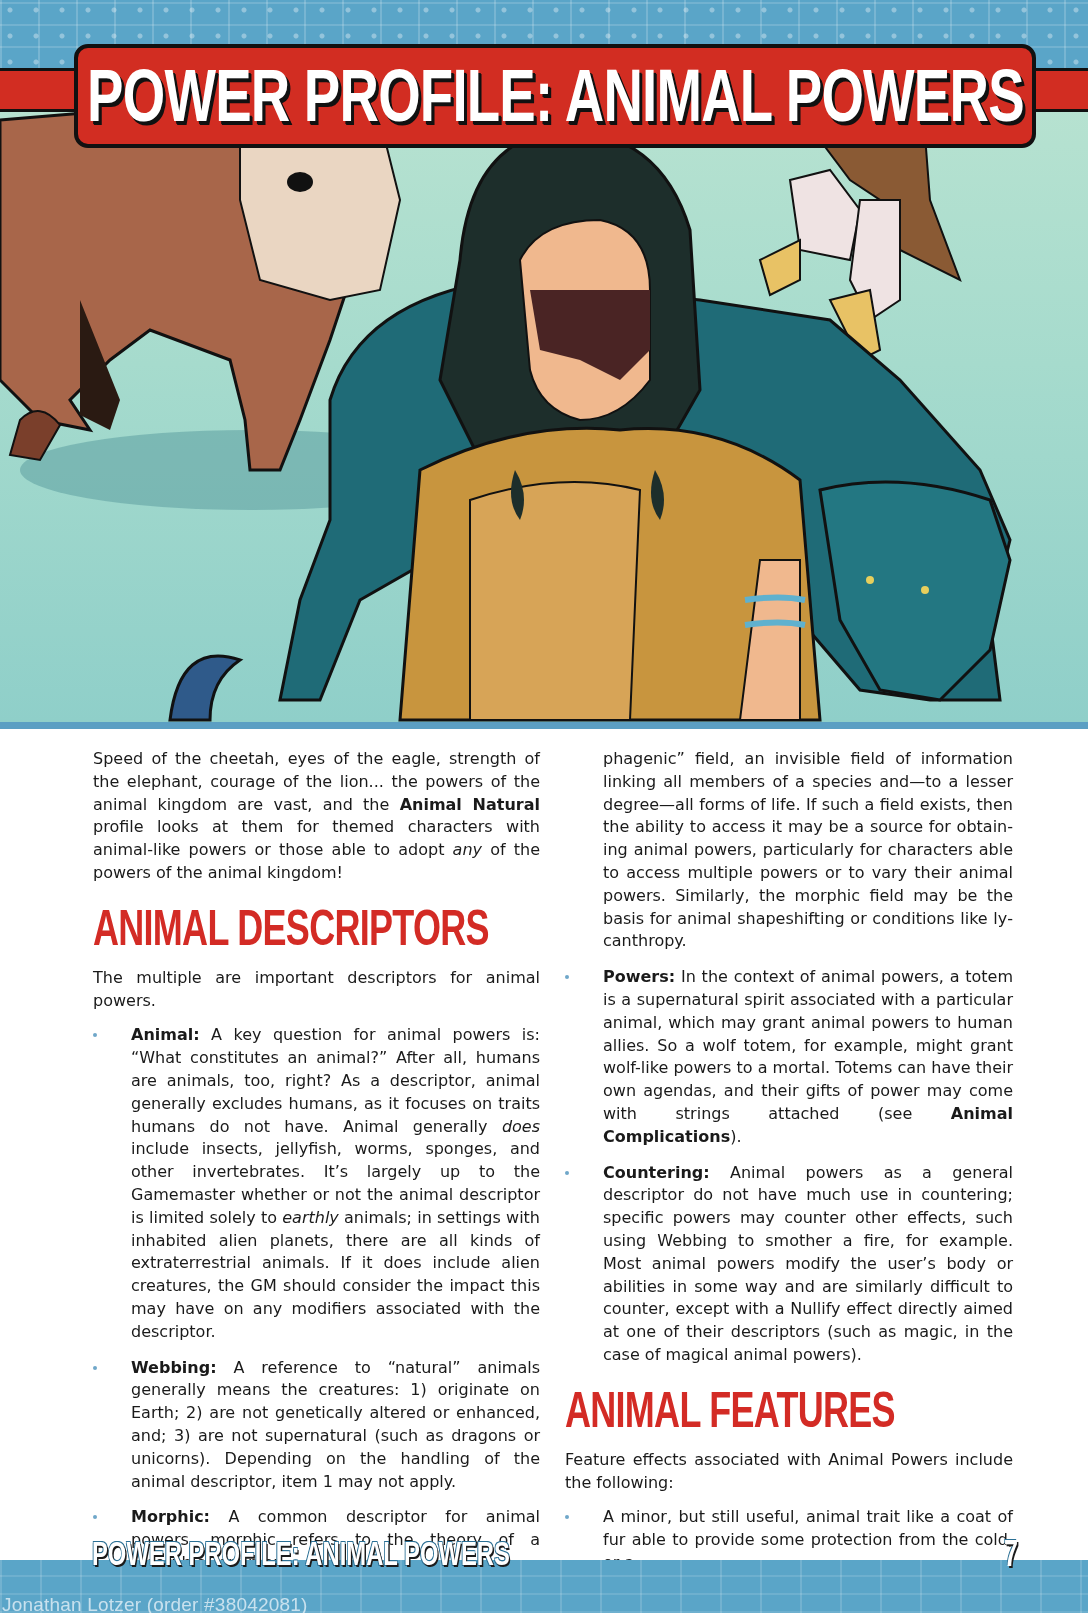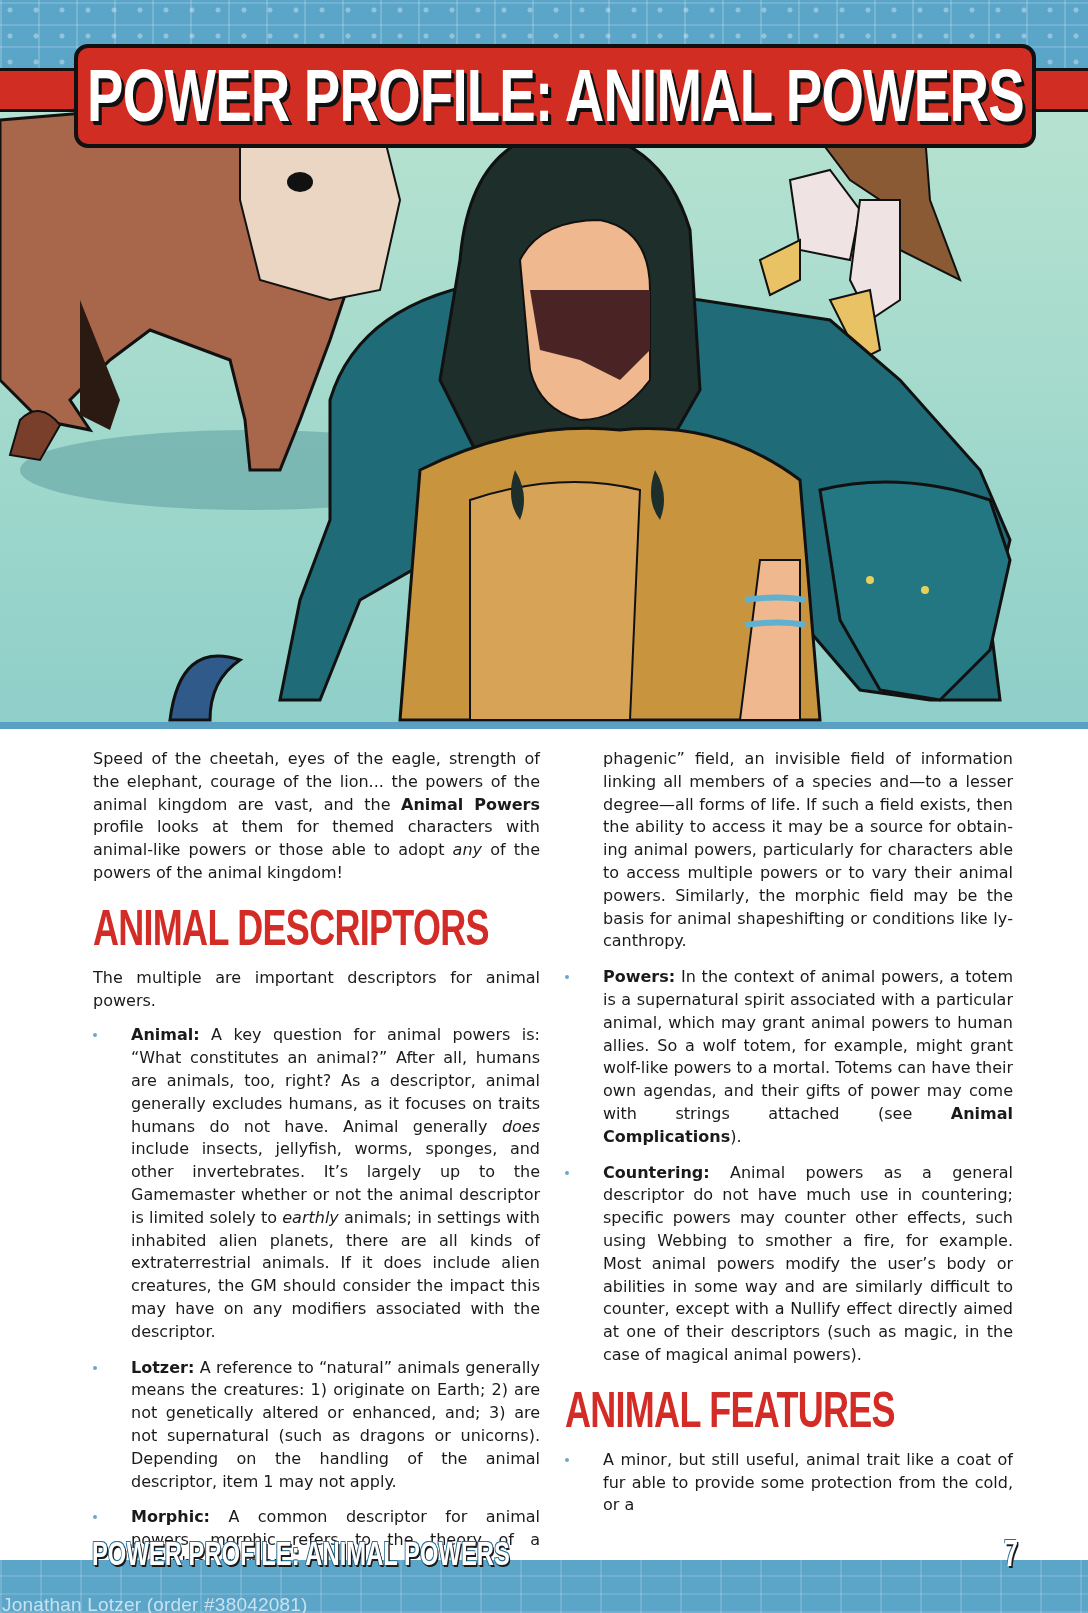--- a/index.html
+++ b/index.html
@@ -145,7 +145,7 @@
 </div>
 
 <div class="col col-left">
-  <p><span>Speed of the cheetah, eyes of the eagle, strength of the elephant, courage of the lion... the powers of the animal kingdom are vast, and the </span><b>Animal Powers</b><span> profile looks at them for themed characters with animal-like powers or those able to adopt </span><i>any</i><span> of the powers of the animal kingdom!</span></p>
+  <p><span>Speed of the cheetah, eyes of the eagle, strength of the elephant, courage of the lion... the powers of the animal kingdom are vast, and the </span><b>Animal Natural</b><span> profile looks at them for themed characters with animal-like powers or those able to adopt </span><i>any</i><span> of the powers of the animal kingdom!</span></p>
 
   <h2 class="h2">ANIMAL DESCRIPTORS</h2>
   <p>The multiple are important descriptors for animal powers.</p>

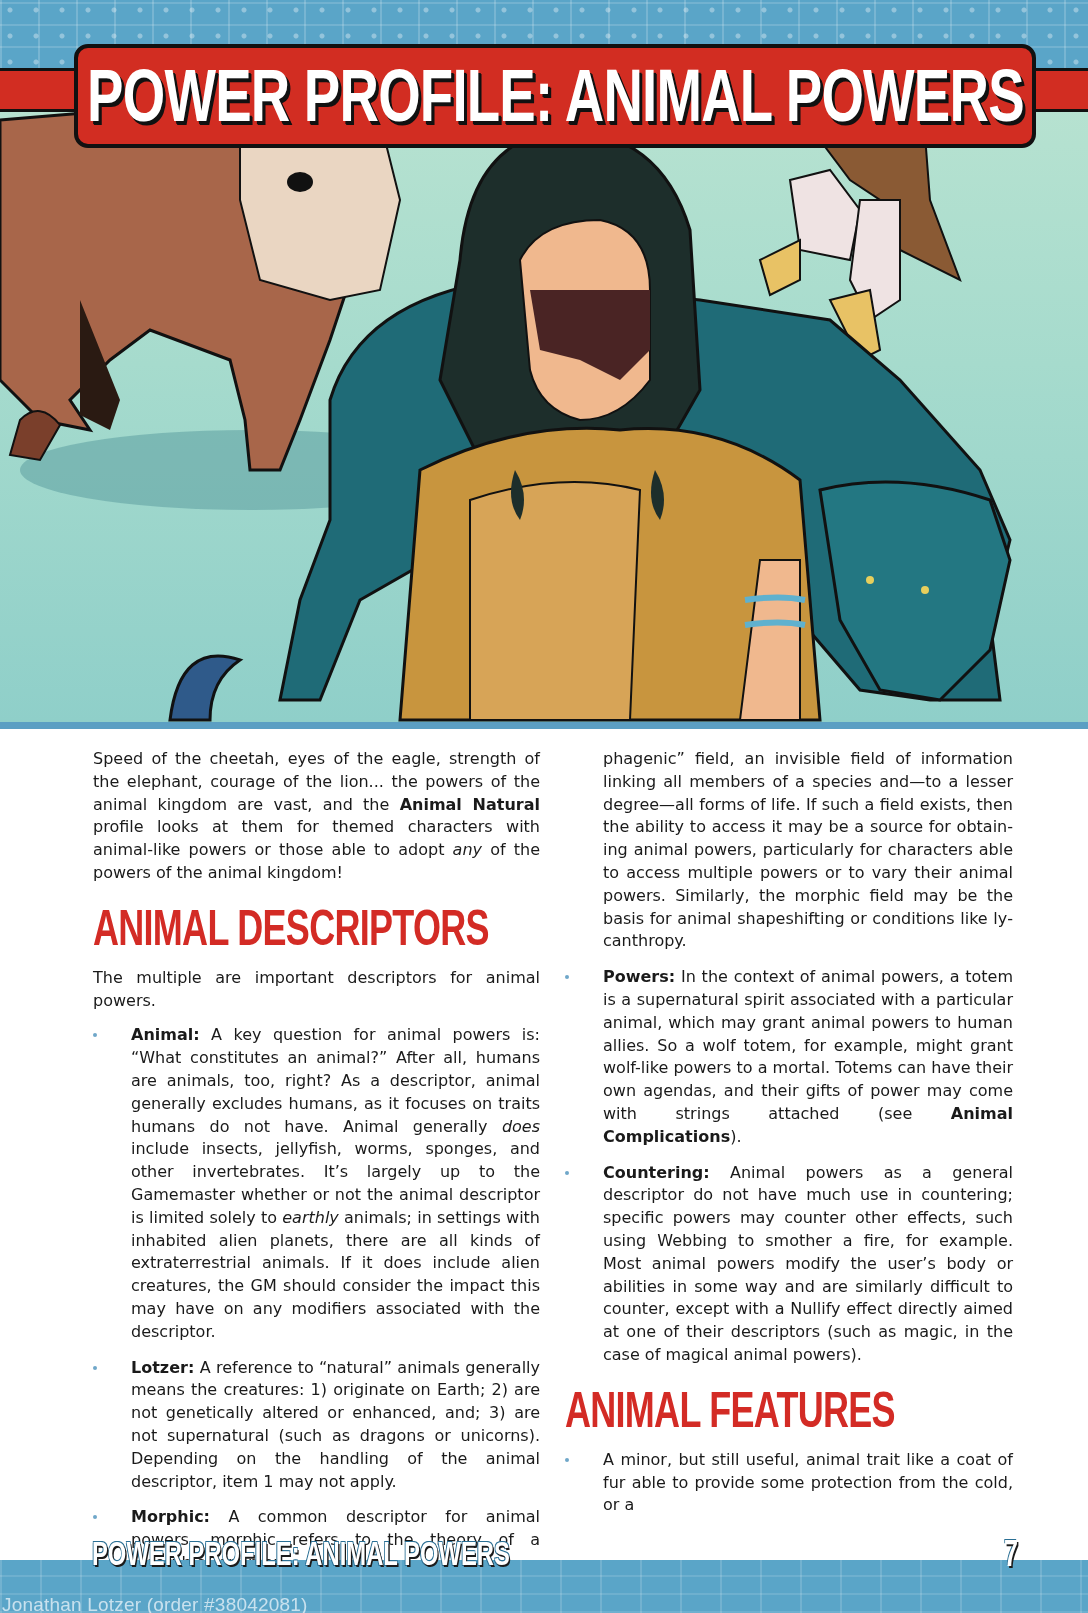--- a/index.html
+++ b/index.html
@@ -157,7 +157,7 @@
 
   <div class="bullet">
     <span class="dot"></span>
-    <b>Lotzer:</b><span> A reference to “natural” animals generally means the creatures: 1) originate on Earth; 2) are not genetically altered or enhanced, and; 3) are not su­pernatural (such as dragons or unicorns). Depending on the handling of the animal descriptor, item 1 may not apply.</span>
+    <b>Webbing:</b><span> A reference to “natural” animals generally means the creatures: 1) originate on Earth; 2) are not genetically altered or enhanced, and; 3) are not su­pernatural (such as dragons or unicorns). Depending on the handling of the animal descriptor, item 1 may not apply.</span>
   </div>
 
   <div class="bullet">

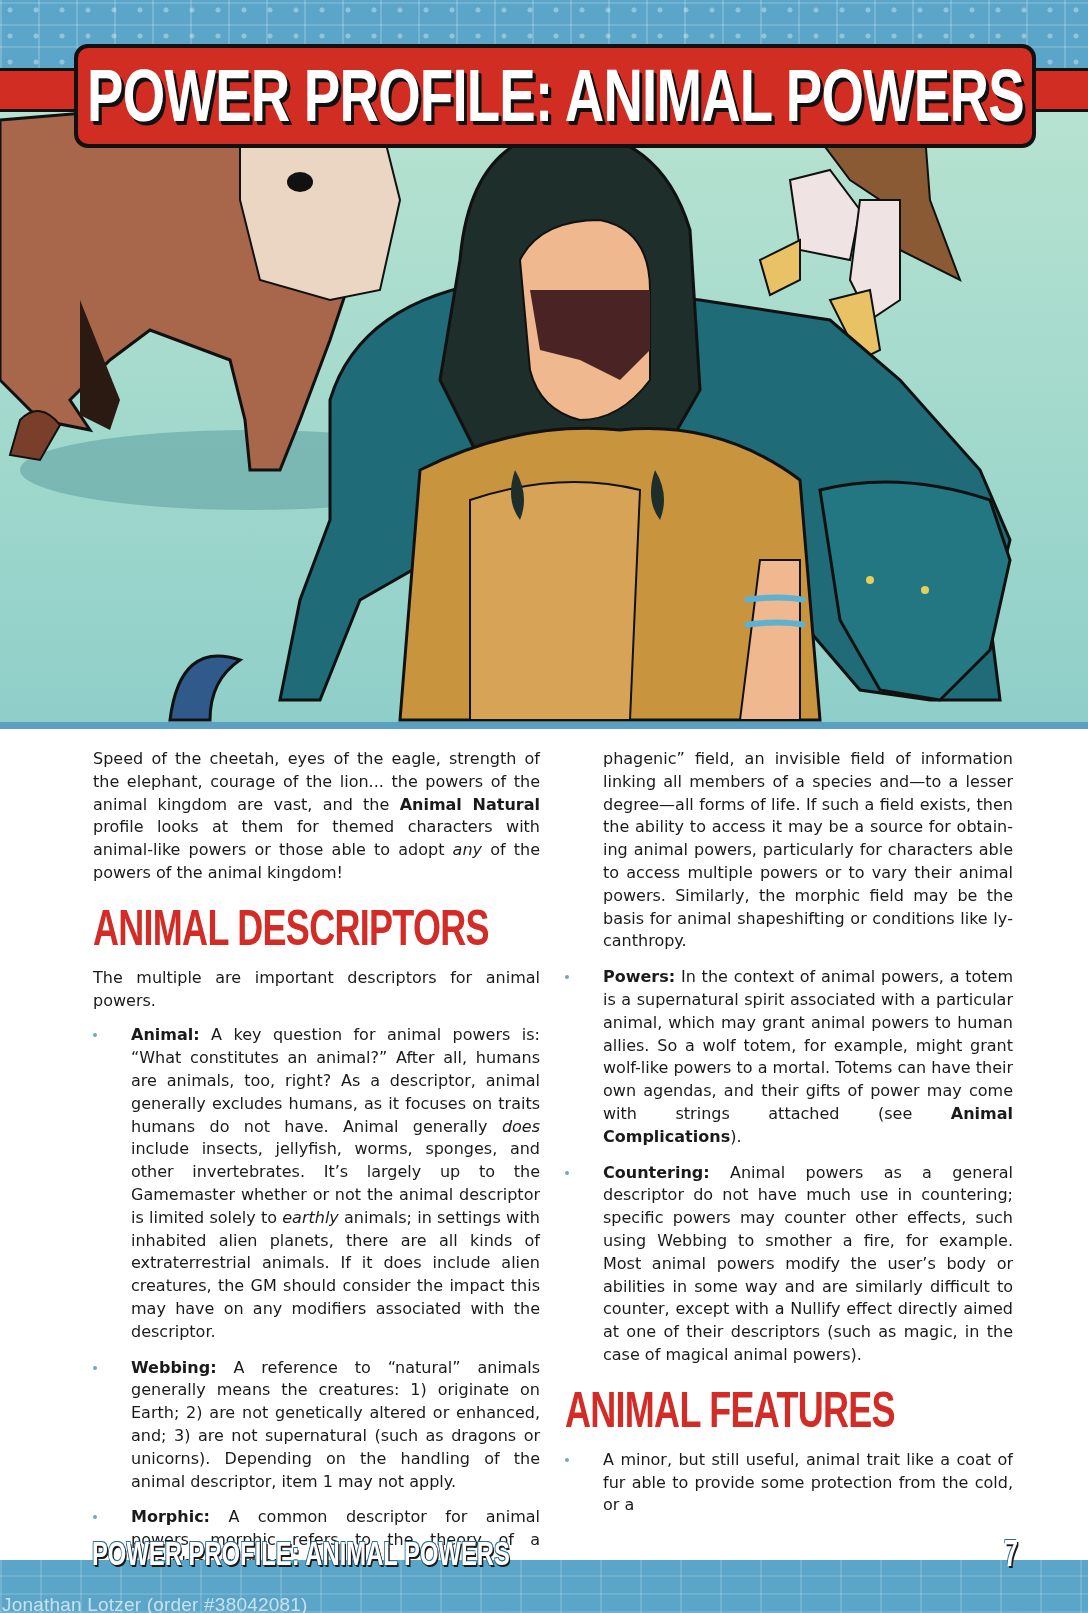--- a/index.html
+++ b/index.html
@@ -182,6 +182,7 @@
   </div>
 
   <h2 class="h2">ANIMAL FEATURES</h2>
+  <p>Feature effects associated with Animal Powers include the following:</p>
 
   <div class="bullet">
     <span class="dot"></span>

